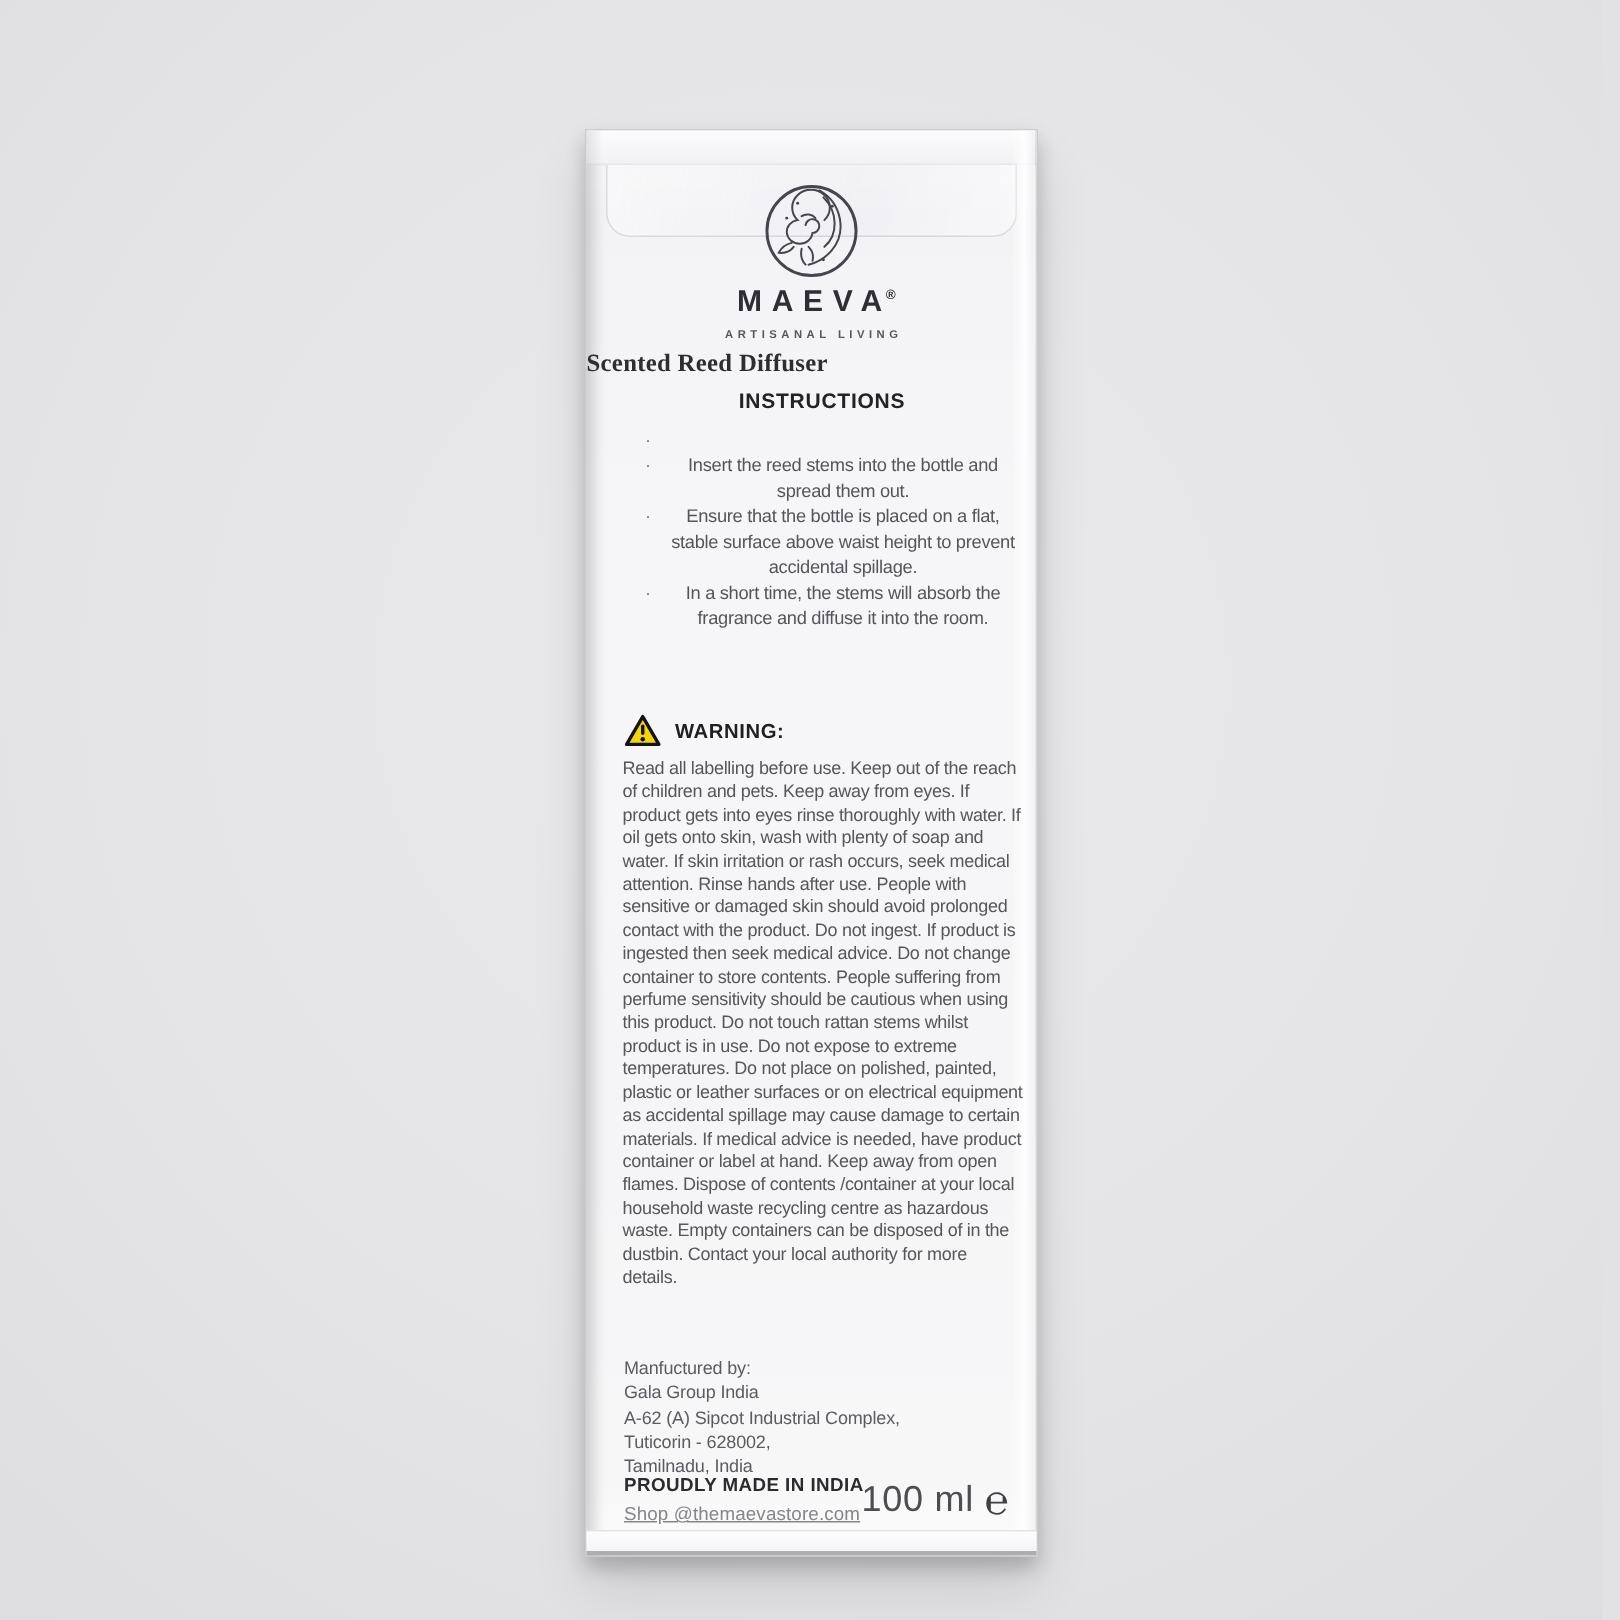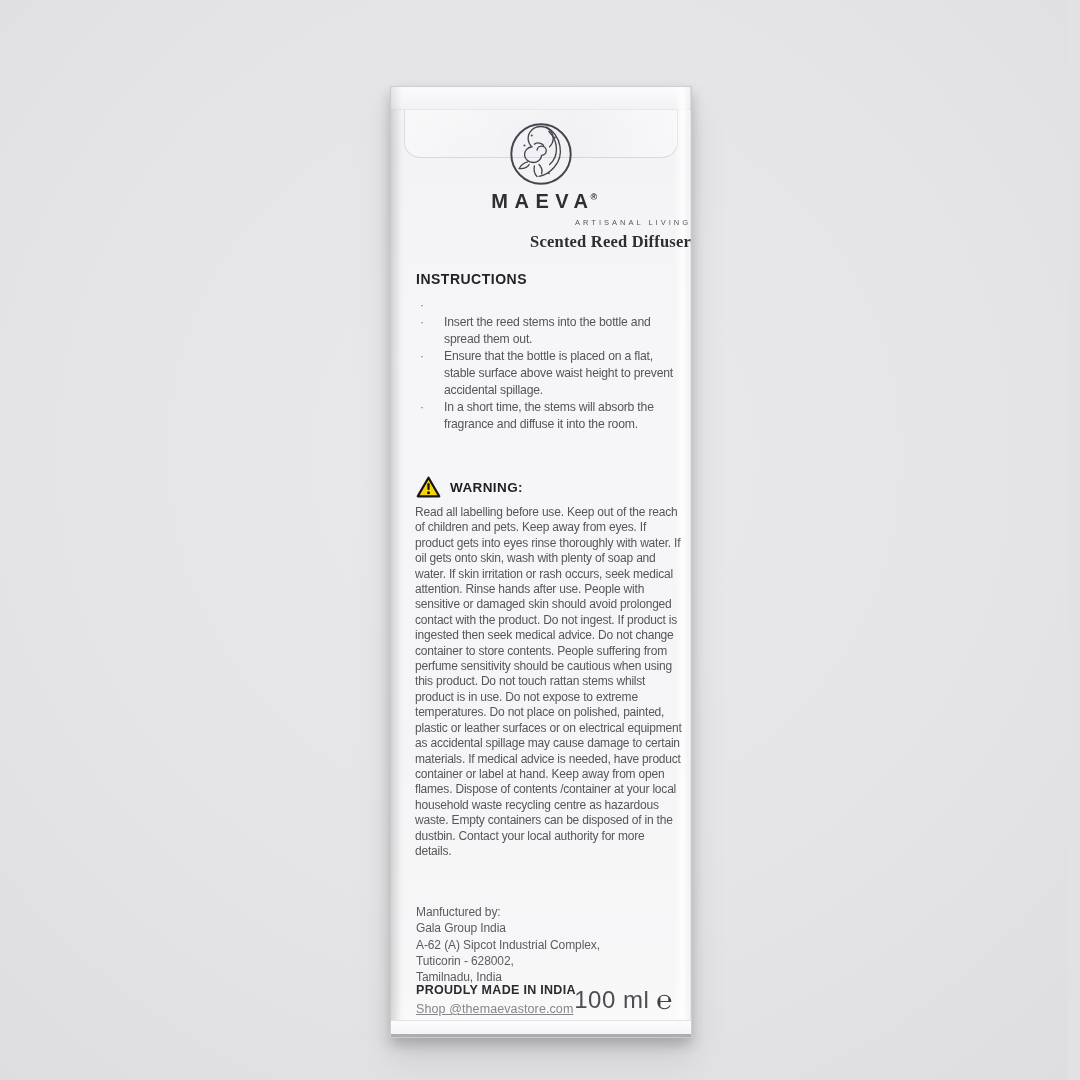--- a/index.html
+++ b/index.html
@@ -46,8 +46,8 @@
   }
   .wordmark sup{font-size:9px;letter-spacing:0;margin-left:-4px;vertical-align:8px;}
   .tagline{
-    position:absolute;top:131px;left:0;width:100%;text-align:right;z-index:3;
-    font-size:7.5px;letter-spacing:3px;padding-left:3px;color:#56565e;font-weight:400;
+    position:absolute;top:131px;left:0;width:100%;text-align:center;z-index:3;
+    font-size:7.5px;letter-spacing:3px;padding-left:3px;color:#56565e;font-weight:700;
   }
   .product-title{
     position:absolute;top:145px;left:0;width:100%;text-align:right;z-index:3;

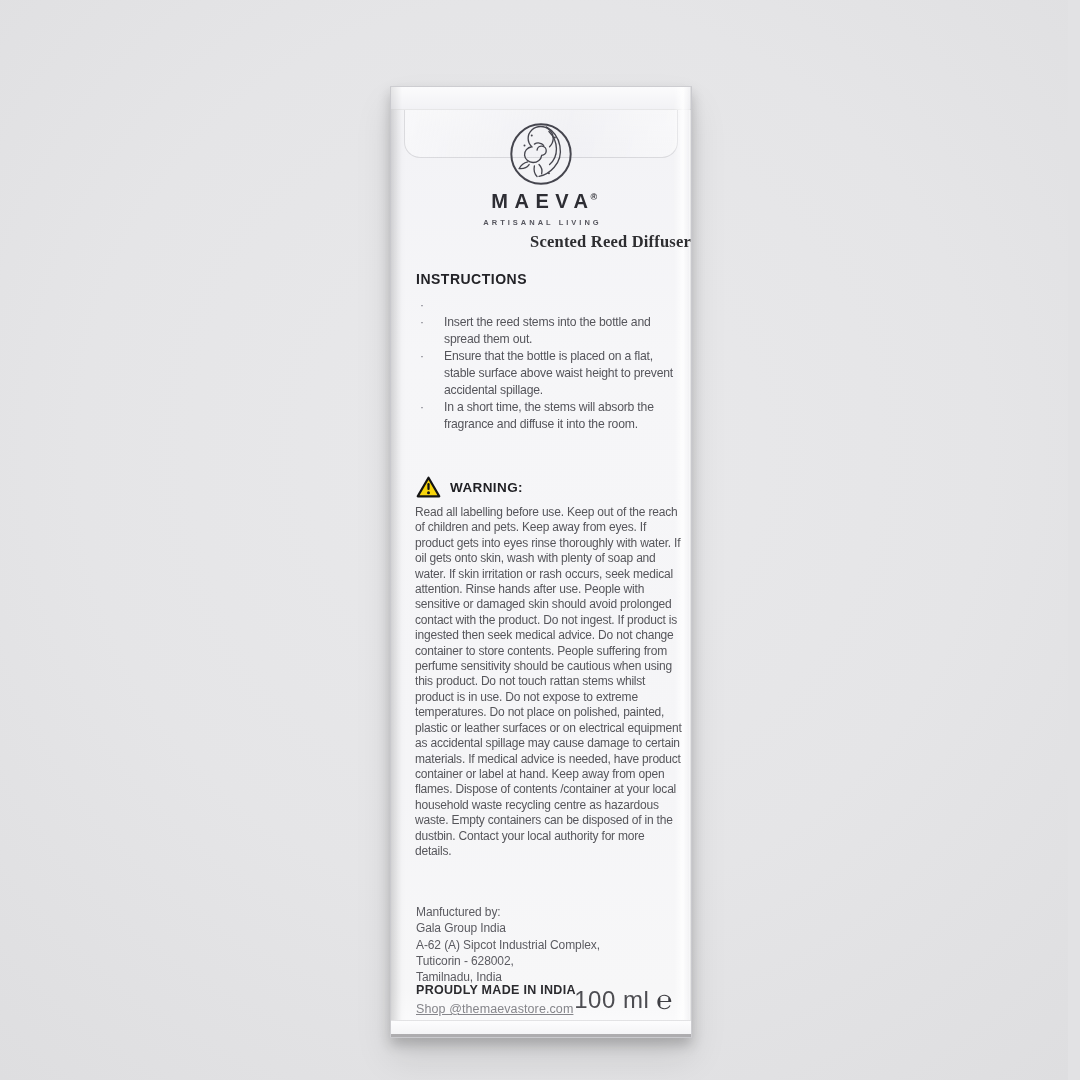--- a/index.html
+++ b/index.html
@@ -50,7 +50,7 @@
     font-size:7.5px;letter-spacing:3px;padding-left:3px;color:#56565e;font-weight:700;
   }
   .product-title{
-    position:absolute;top:145px;left:0;width:100%;text-align:right;z-index:3;
+    position:absolute;top:145px;left:0;width:100%;text-align:left;z-index:3;
     font-family:"Liberation Serif","DejaVu Serif",serif;
     font-size:16.5px;font-weight:700;color:#2e2e31;letter-spacing:.2px;
   }

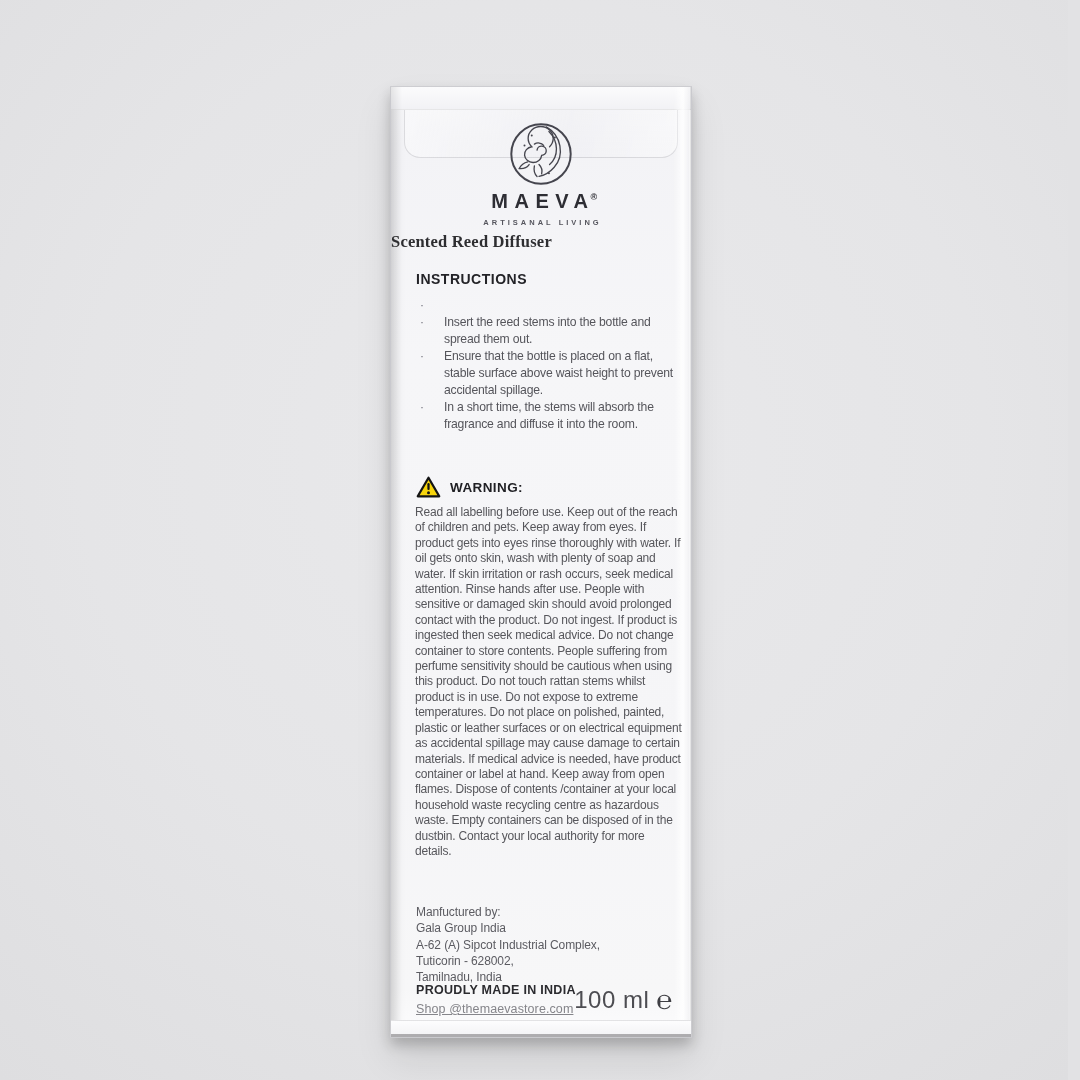--- a/index.html
+++ b/index.html
@@ -54,7 +54,7 @@
     font-family:"Liberation Serif","DejaVu Serif",serif;
     font-size:16.5px;font-weight:700;color:#2e2e31;letter-spacing:.2px;
   }
-  .content{position:absolute;left:25px;top:184px;width:264px;z-index:3;}
+  .content{position:absolute;left:25px;top:172px;width:264px;z-index:3;text-align:center;}
   .instructions-heading{
     font-size:14px;font-weight:700;letter-spacing:.5px;color:#232327;margin:0 0 10px 0;
   }

